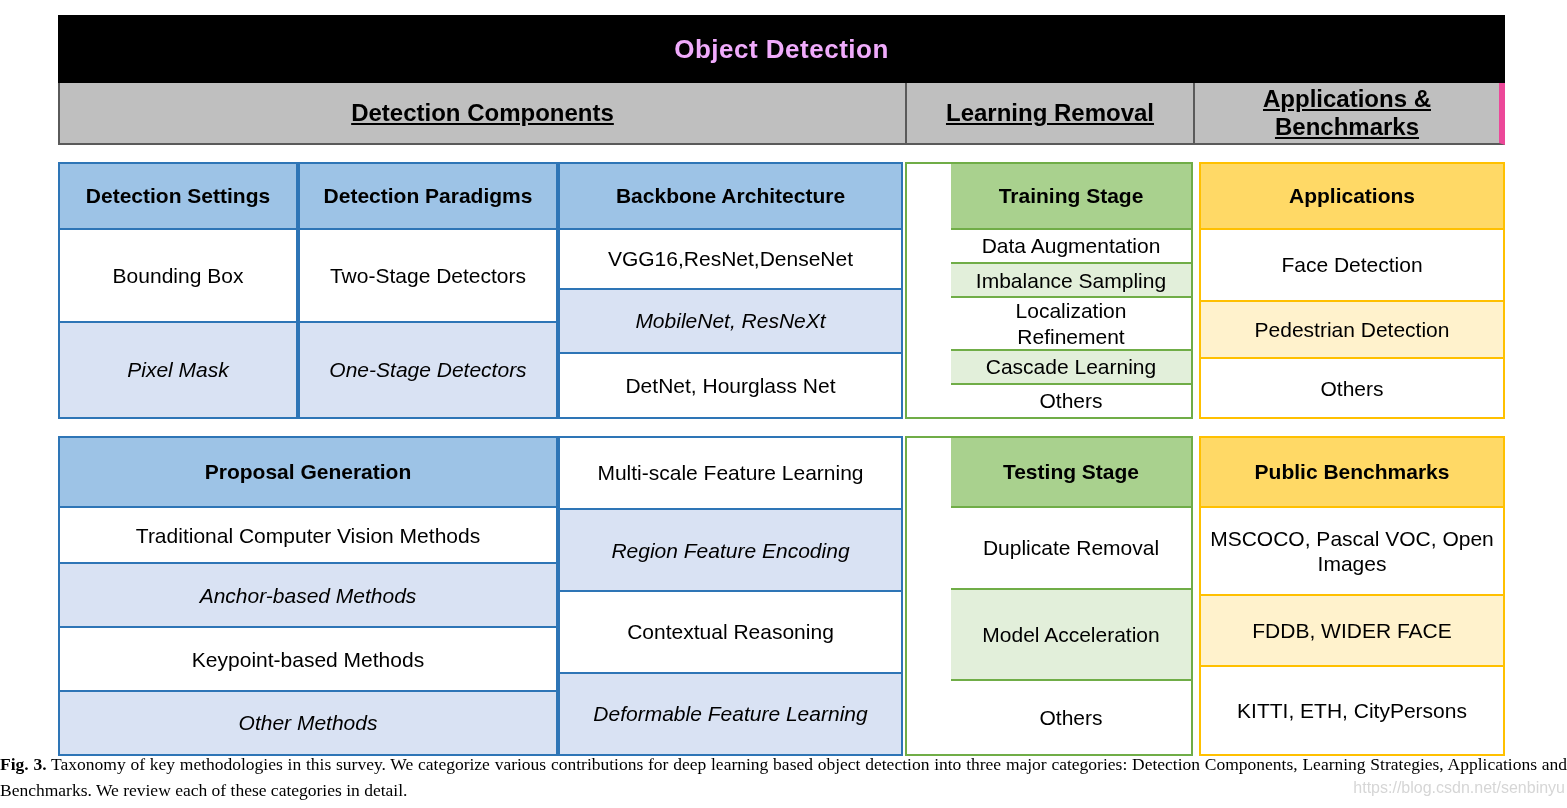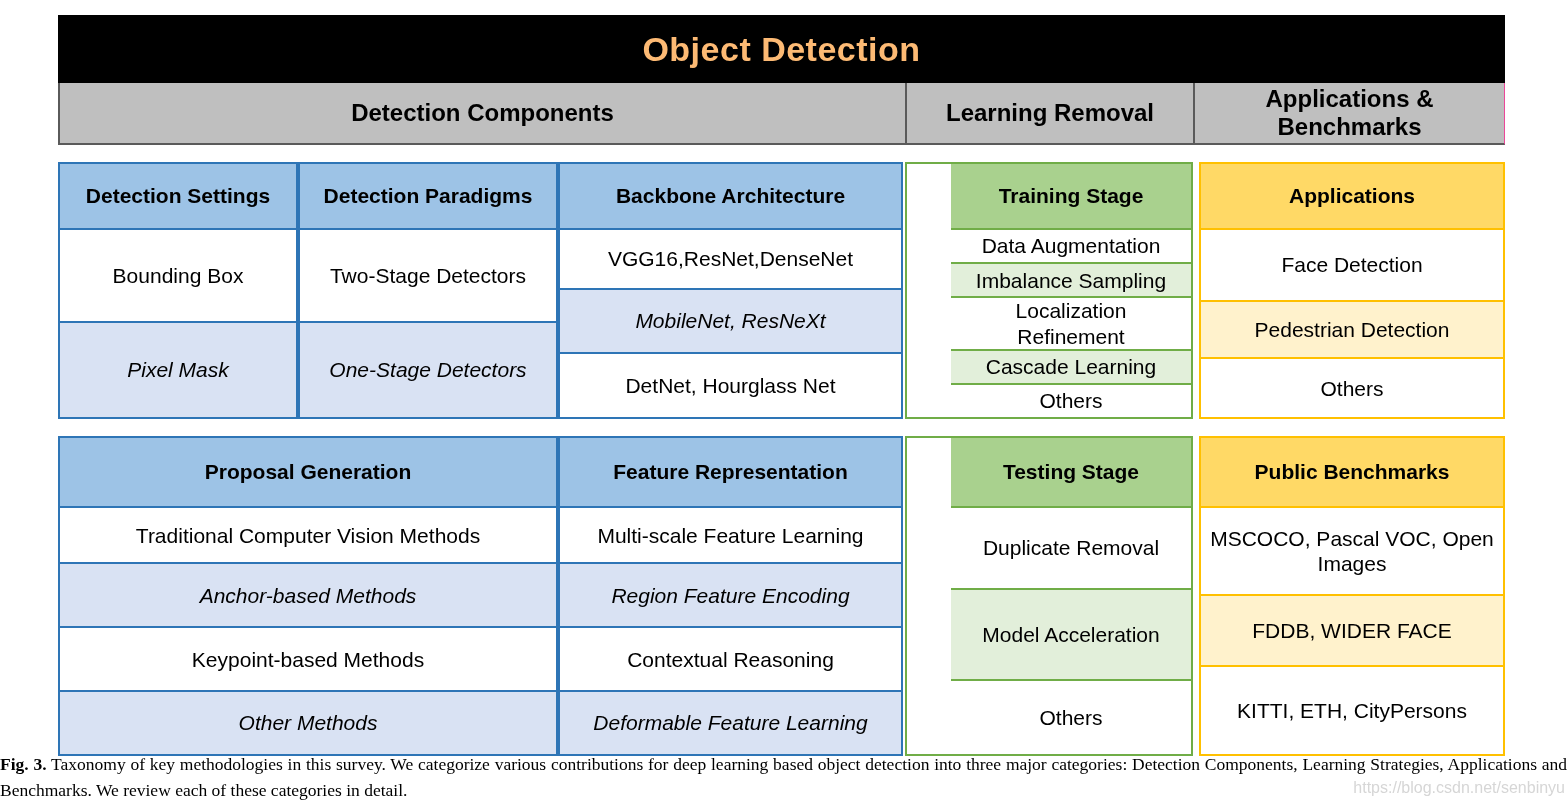--- a/index.html
+++ b/index.html
@@ -11,9 +11,9 @@
 
   
   .title-bar {
-    height:68px; background:#000000; color:#fdba74;
+    height:68px; background:#000000; color:#f0abfc;
     display:flex; align-items:center; justify-content:center;
-    font-size:34px; font-weight:bold; letter-spacing:0.5px;
+    font-size:26px; font-weight:bold; letter-spacing:0.5px;
   }
 
   

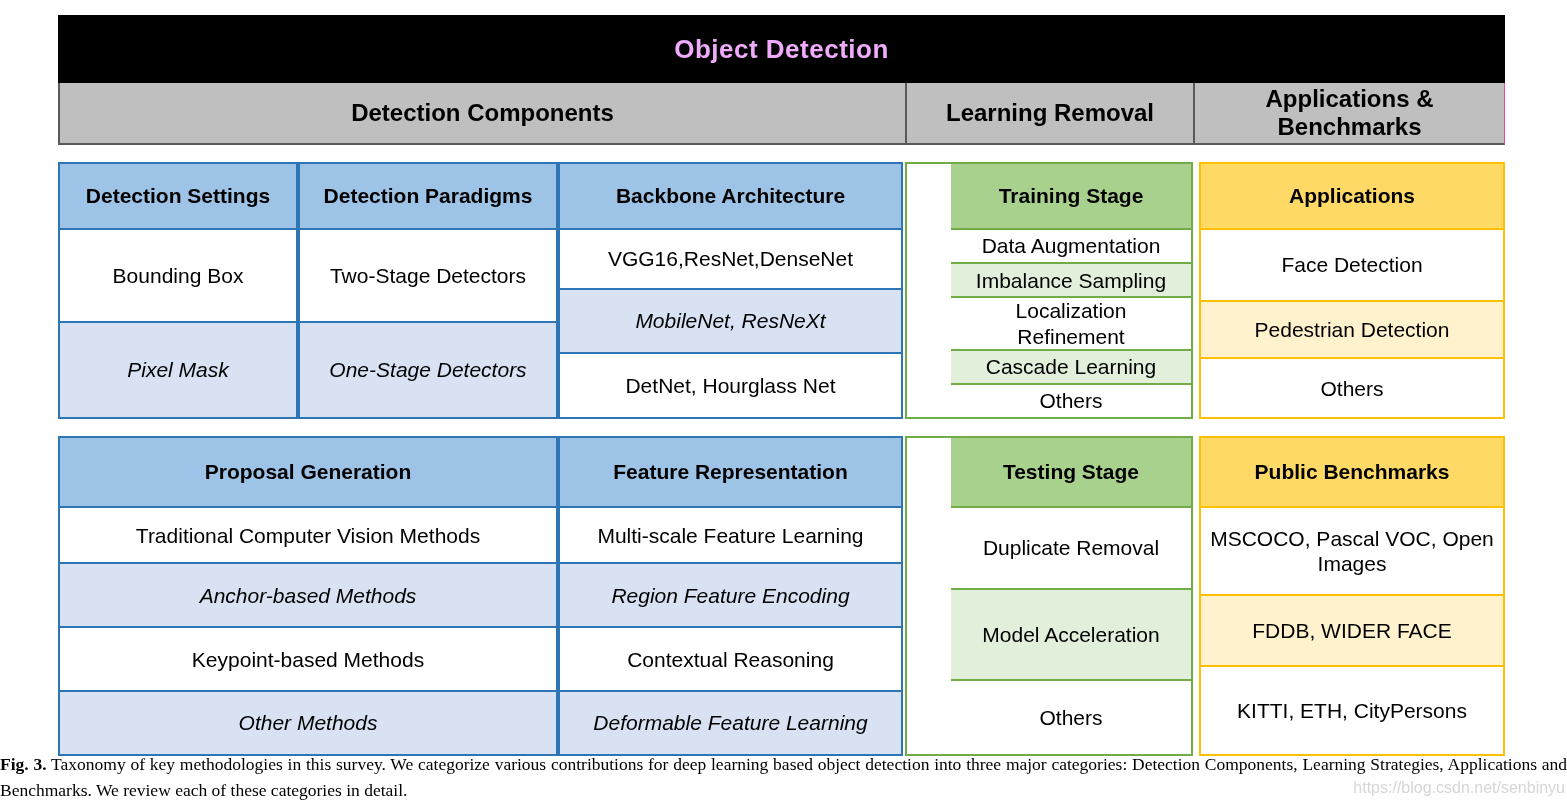--- a/index.html
+++ b/index.html
@@ -18,7 +18,7 @@
 
   
   .band { display:flex; height:62px; background:#bfbfbf;
-          border-left:2px solid #5a5a5a; border-right:1px solid #ec4899; border-bottom:2px solid #5a5a5a; box-sizing:border-box; }
+          border-left:2px solid #5a5a5a; border-right:6px solid #ec4899; border-bottom:2px solid #5a5a5a; box-sizing:border-box;text-decoration:underline; }
   .band-cell {
     display:flex; align-items:center; justify-content:center; text-align:center;
     font-size:24px; font-weight:bold; line-height:1.15; box-sizing:border-box; padding:0 10px;

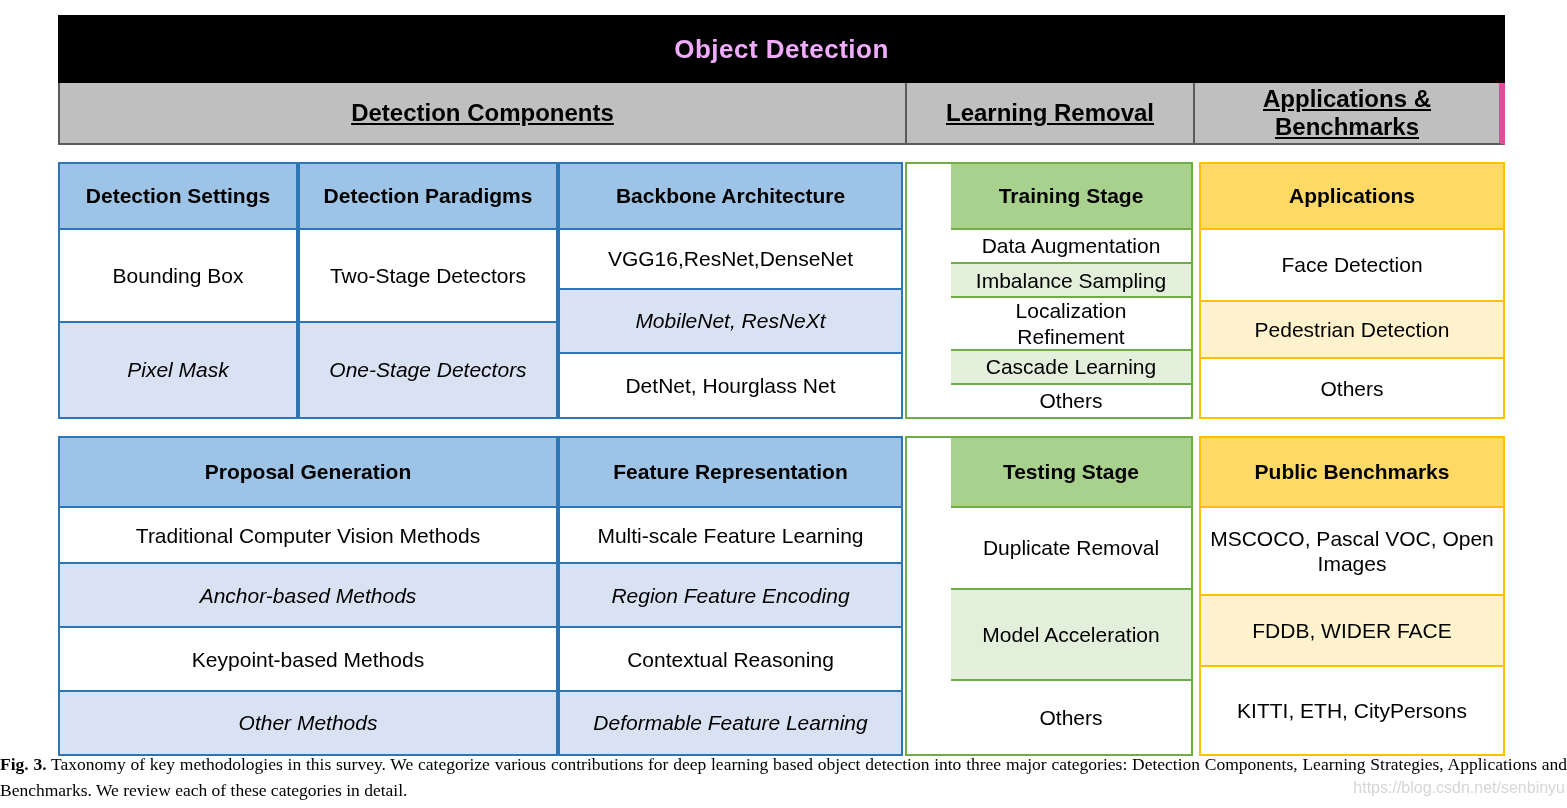--- a/index.html
+++ b/index.html
@@ -137,7 +137,6 @@
       </div>
 
       <div class="colbox blue w345">
-        <div class="hdr hdr-blue h68">Feature Representation</div>
         <div class="cell fill-white" style="flex:57 1 0">Multi-scale Feature Learning</div>
         <div class="cell fill-blue" style="flex:65 1 0">Region Feature Encoding</div>
         <div class="cell fill-white" style="flex:65 1 0">Contextual Reasoning</div>

